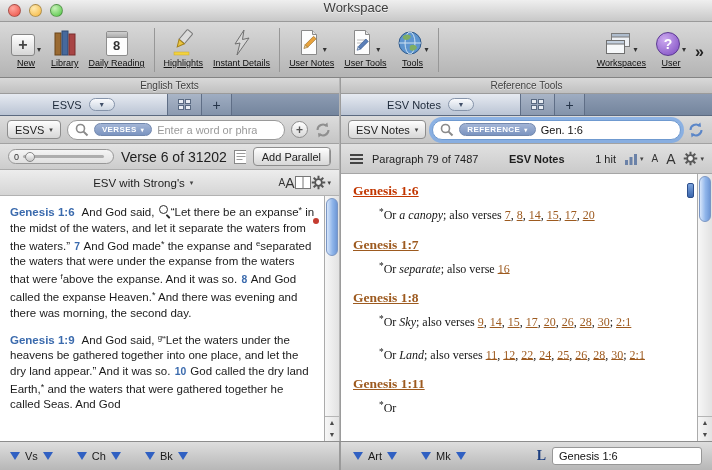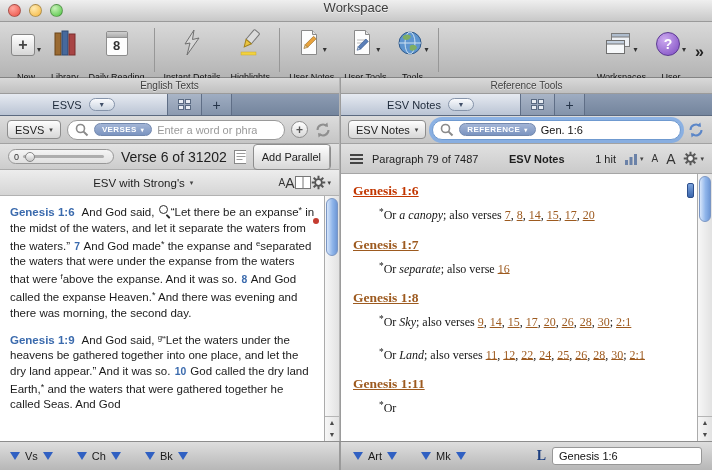--- a/index.html
+++ b/index.html
@@ -23,7 +23,7 @@
   .tb-item { display:flex; flex-direction:column; align-items:center; padding:0 5px; }
   .tb-icon { height:30px; display:flex; align-items:flex-end; justify-content:center; gap:2px; }
   .tb-arrow { font-size:8px; color:#333; align-self:flex-end; margin-bottom:2px; }
-  .tb-label { font-size:9px; color:#111; margin-top:16px; white-space:nowrap; }
+  .tb-label { font-size:9px; color:#111; margin-top:2px; white-space:nowrap;text-decoration:underline; }
   .tb-sep { width:1px; height:44px; background:#979797; margin:2px 4px 0; flex:0 0 1px; }
   .tb-spacer { flex:1; }
   .tb-overflow { align-self:center; font-size:16px; font-weight:bold; color:#222; padding:0 4px; }

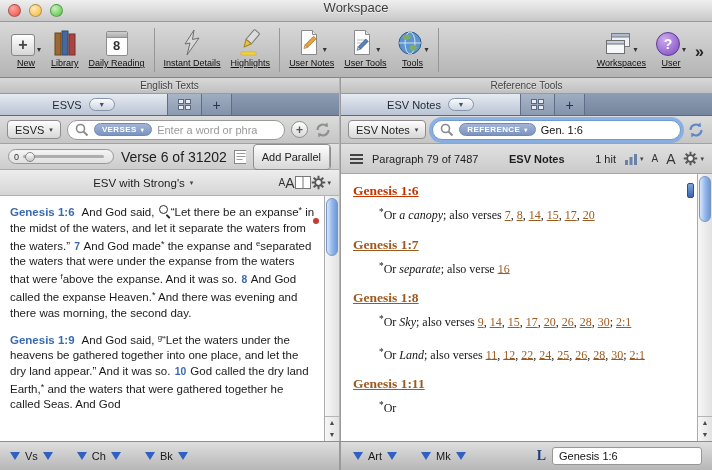--- a/index.html
+++ b/index.html
@@ -203,14 +203,6 @@
     <div class="tb-sep"></div>
     <div class="tb-item">
       <div class="tb-icon">
-          <svg width="20" height="27">
-            <polygon points="12,1 3,15 8,14 5,26 17,9 10.5,10.5" fill="#d8d8d8" stroke="#6f6f6f"></polygon>
-          </svg>
-        </div>
-      <span class="tb-label">Instant Details</span>
-    </div>
-    <div class="tb-item">
-      <div class="tb-icon">
           <svg width="26" height="27">
             <g transform="rotate(40 13 11)">
               <rect x="9.5" y="0" width="7" height="13" rx="1" fill="#dcdcdc" stroke="#777"></rect>
@@ -220,6 +212,14 @@
           </svg>
         </div>
       <span class="tb-label">Highlights</span>
+    </div>
+    <div class="tb-item">
+      <div class="tb-icon">
+          <svg width="20" height="27">
+            <polygon points="12,1 3,15 8,14 5,26 17,9 10.5,10.5" fill="#d8d8d8" stroke="#6f6f6f"></polygon>
+          </svg>
+        </div>
+      <span class="tb-label">Instant Details</span>
     </div>
     <div class="tb-sep"></div>
     <div class="tb-item">

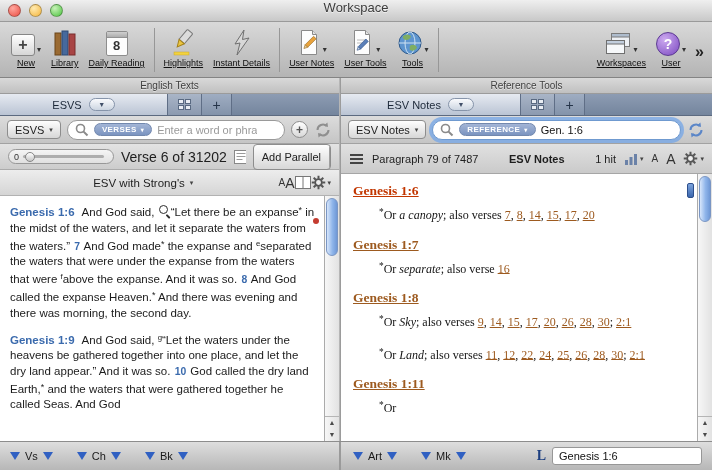--- a/index.html
+++ b/index.html
@@ -94,7 +94,7 @@
   .slider-thumb { position:absolute; left:2px; top:-3.5px; width:10px; height:10px; border-radius:50%;
                   background:linear-gradient(#ffffff,#c6c6c6); border:1px solid #868686; }
   .verse-status { font-size:14px; color:#1e1e1e; white-space:nowrap; }
-  .split-btn { height:26px; display:flex; align-items:stretch; border:1px solid #8d8d8d; border-radius:4px;
+  .split-btn { height:19px; display:flex; align-items:stretch; border:1px solid #8d8d8d; border-radius:4px;
                background:linear-gradient(#fefefe,#d7d7d7); overflow:hidden; }
   .split-btn .lbl { font-size:11px; color:#222; display:flex; align-items:center; padding:0 8px; white-space:nowrap; }
   .split-btn .caret { border-left:1px solid #9f9f9f; display:flex; align-items:center; padding:0 5px; font-size:7px; color:#444; }

